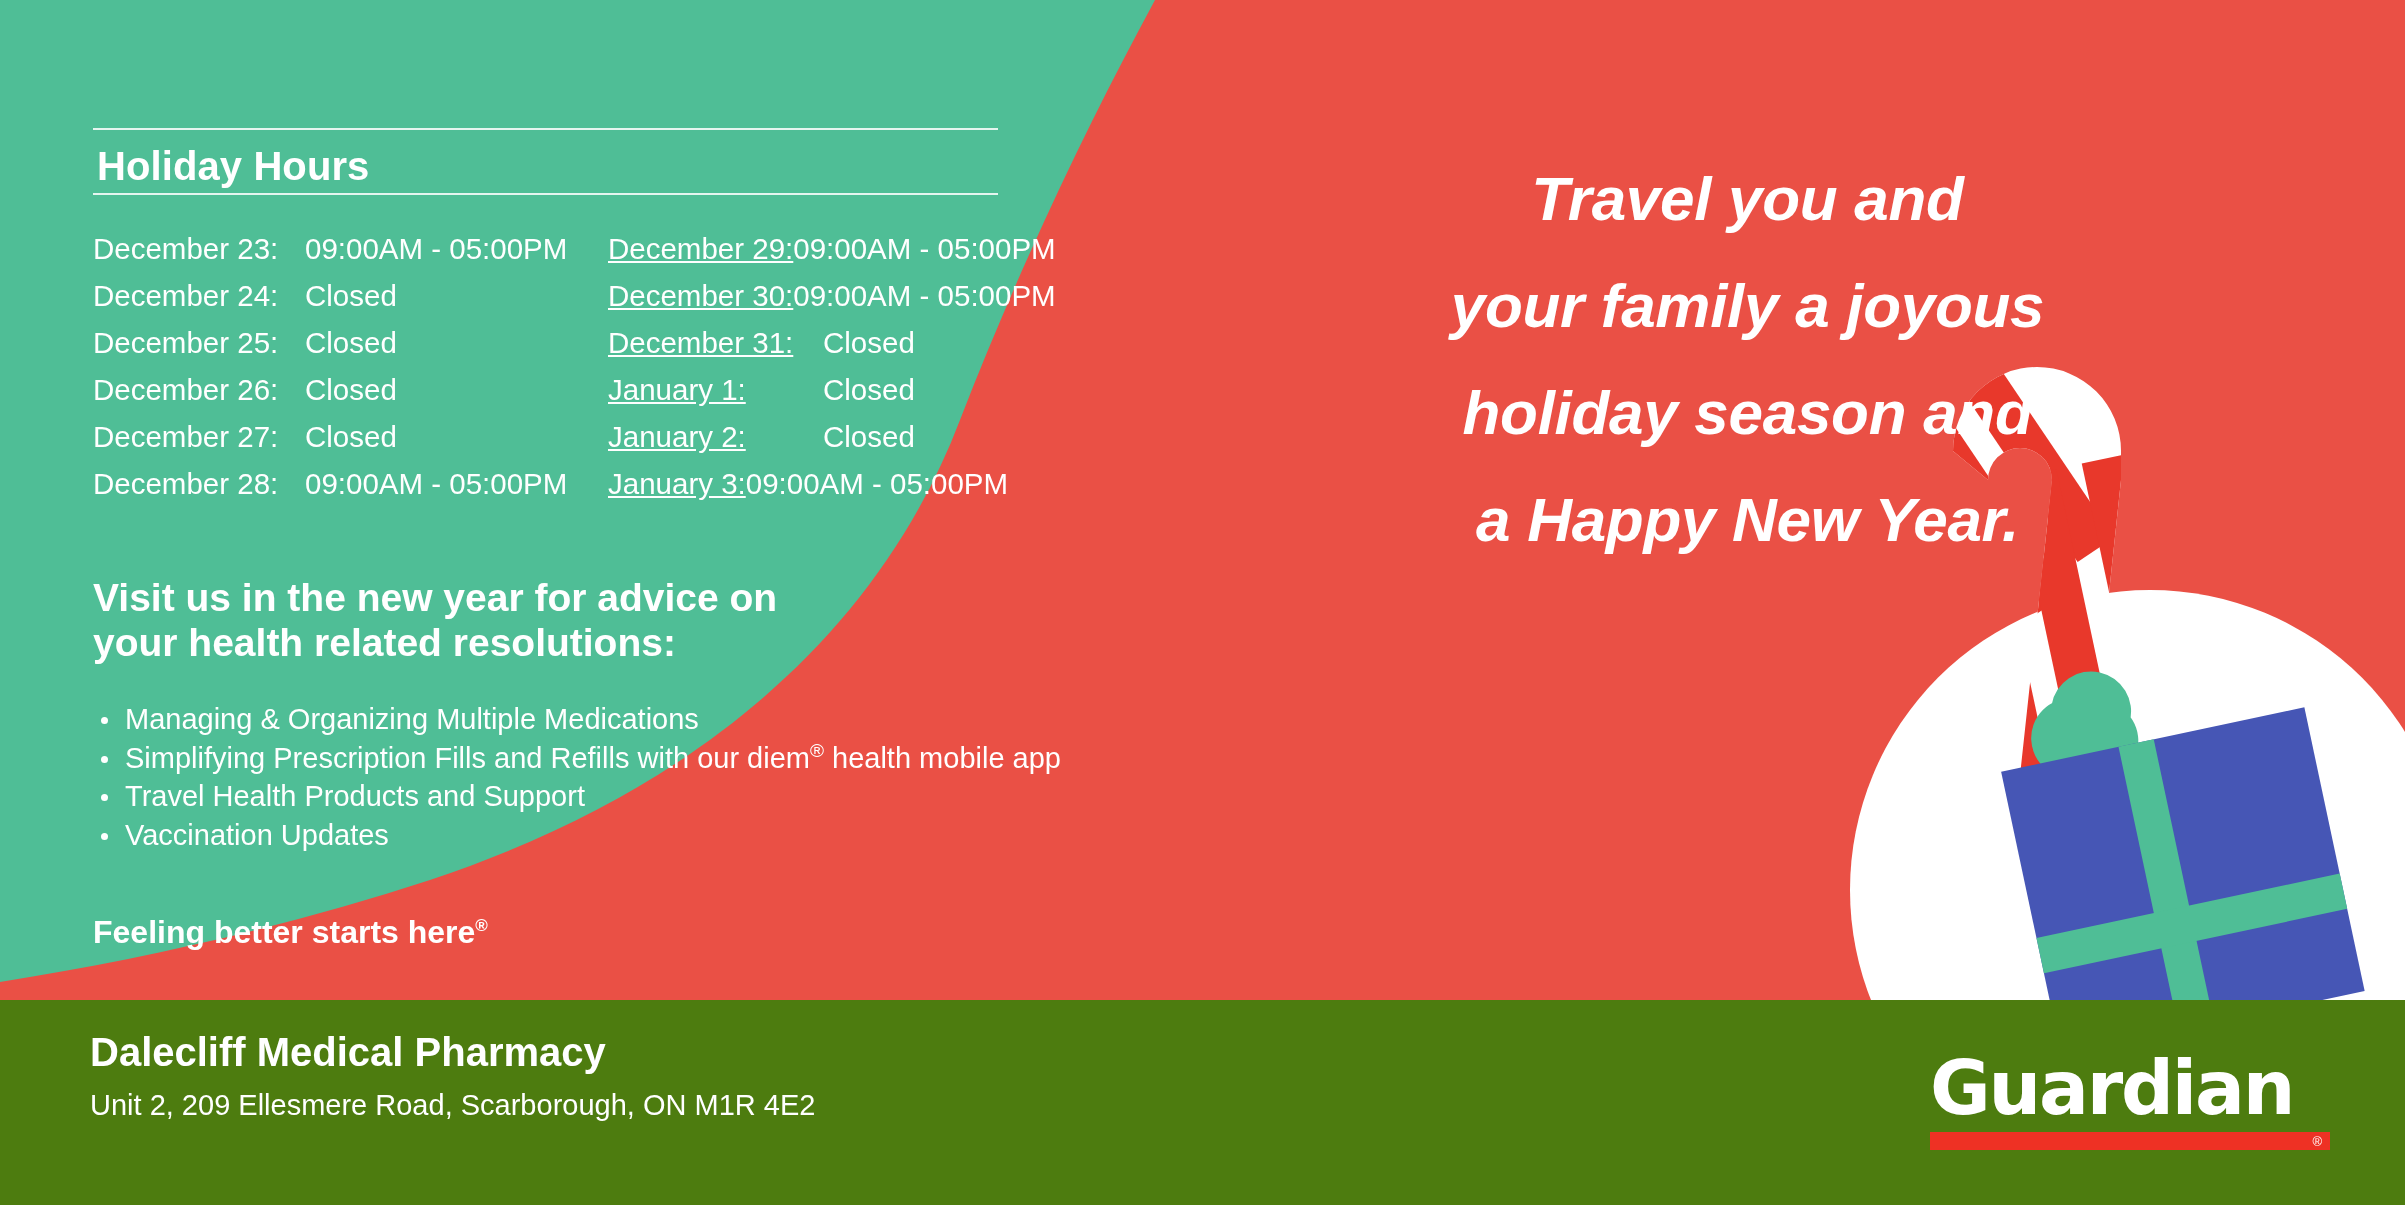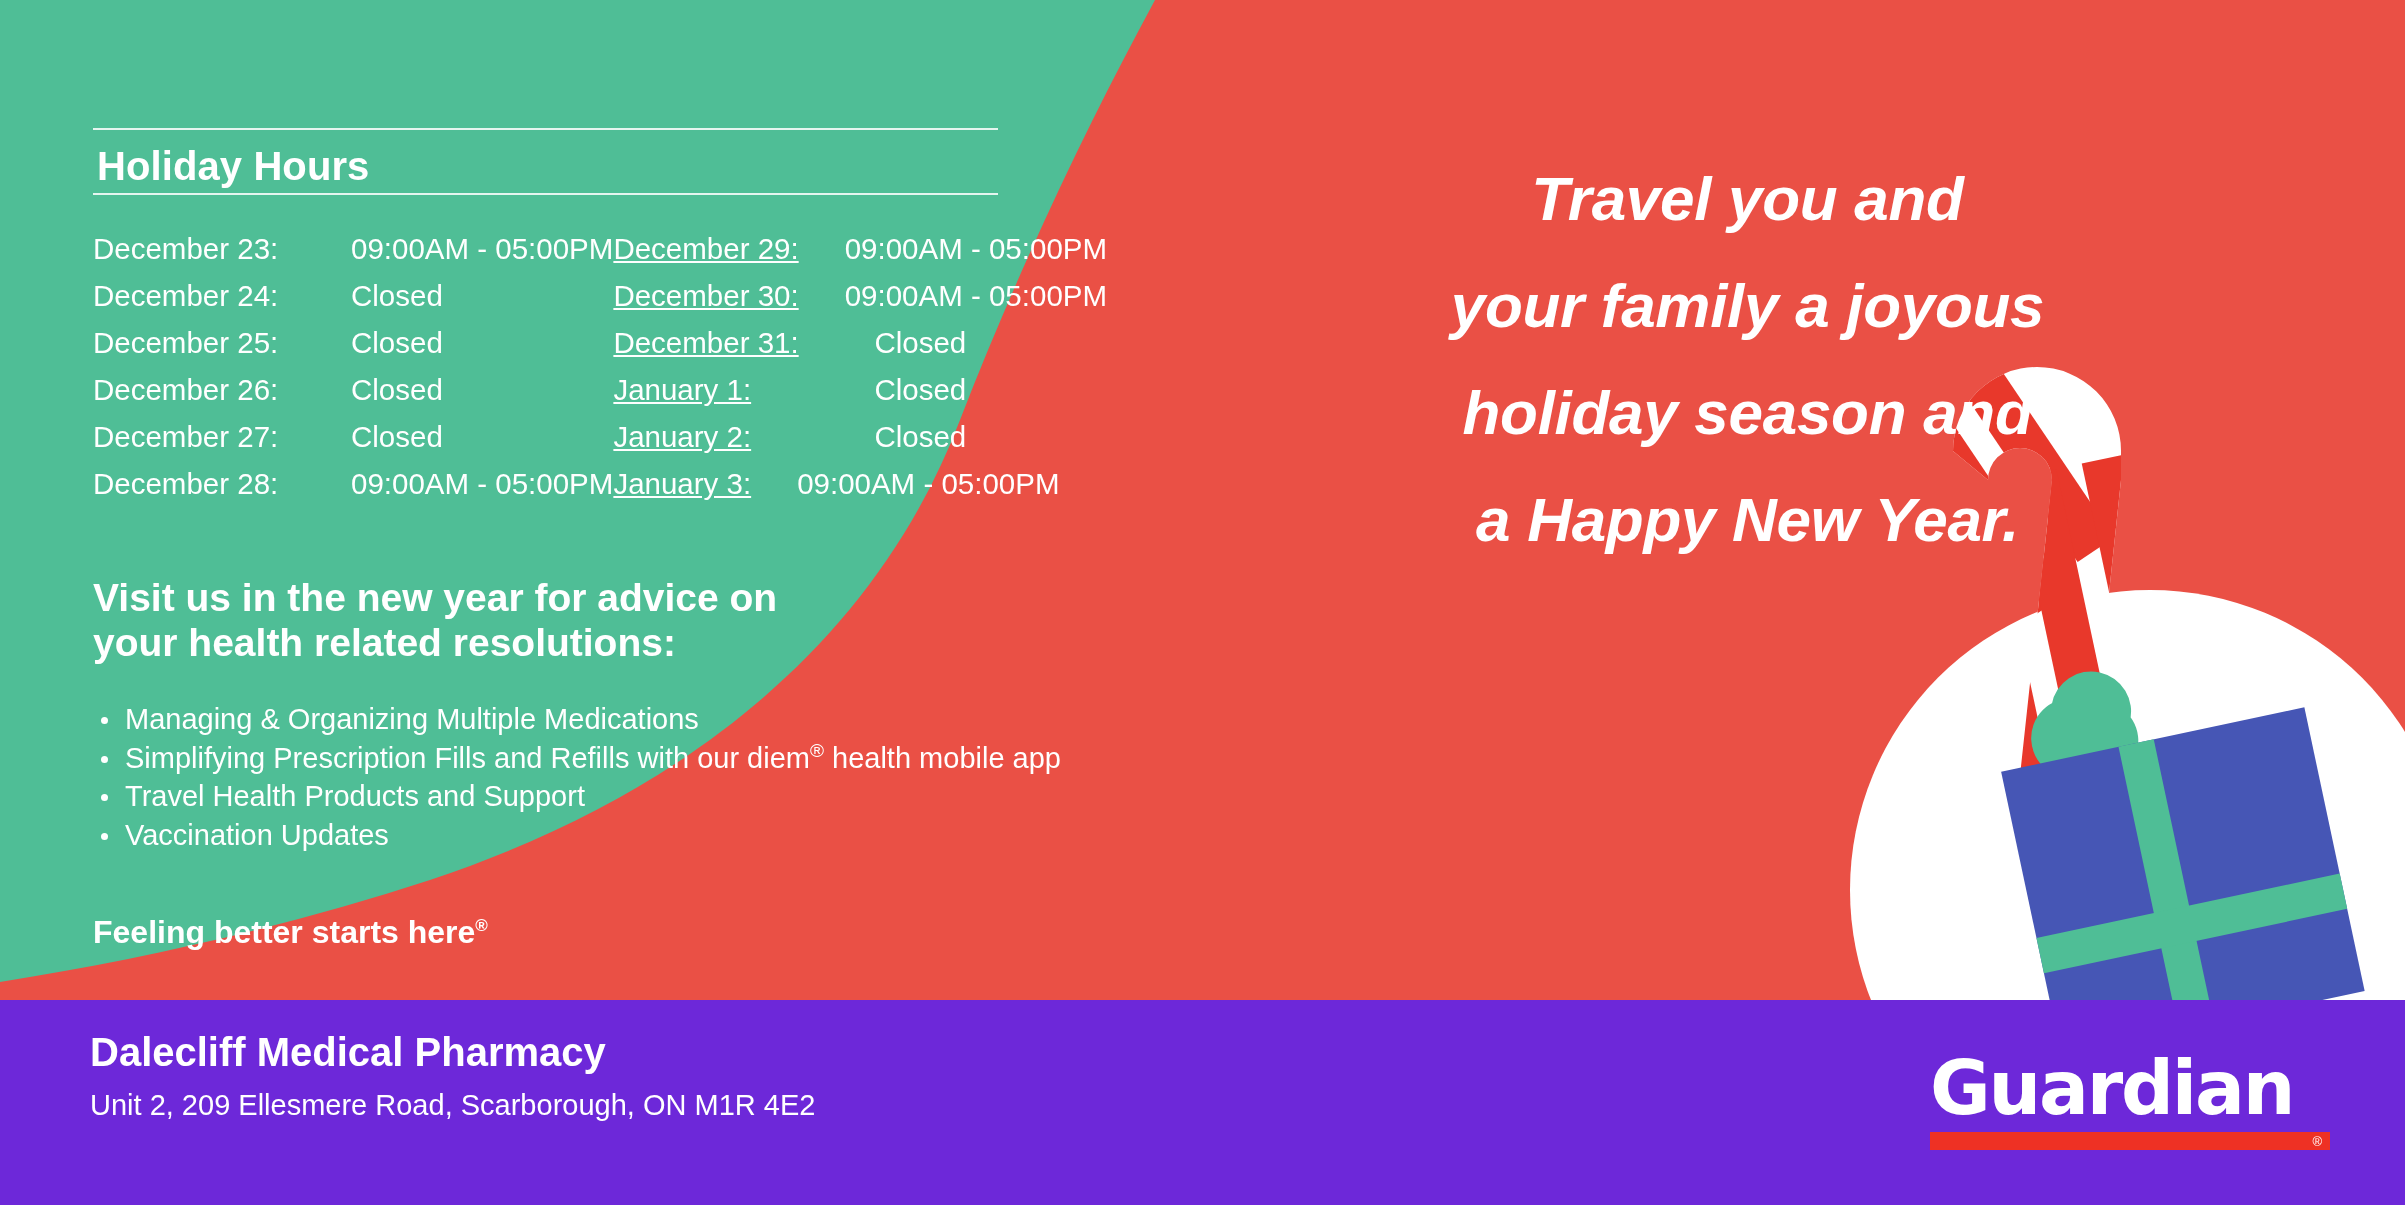--- a/index.html
+++ b/index.html
@@ -29,7 +29,7 @@
   .hours-col{display:flex;flex-direction:column;}
   .hours-col.c1{width:523px;}
   .hours-col.c2{width:390px;}
-  .hrow{display:flex;align-items:center;height:47px;gap:46px;}
+  .hrow{display:flex;align-items:center;height:47px;}
   .hrow .d{color:#fff;font-size:29.5px;font-weight:400;line-height:47px;white-space:nowrap;font-stretch:condensed;}
   .hrow .t{color:#fff;font-size:29.5px;font-weight:400;line-height:47px;white-space:nowrap;font-stretch:condensed;}
   .c1 .d{width:212px;}

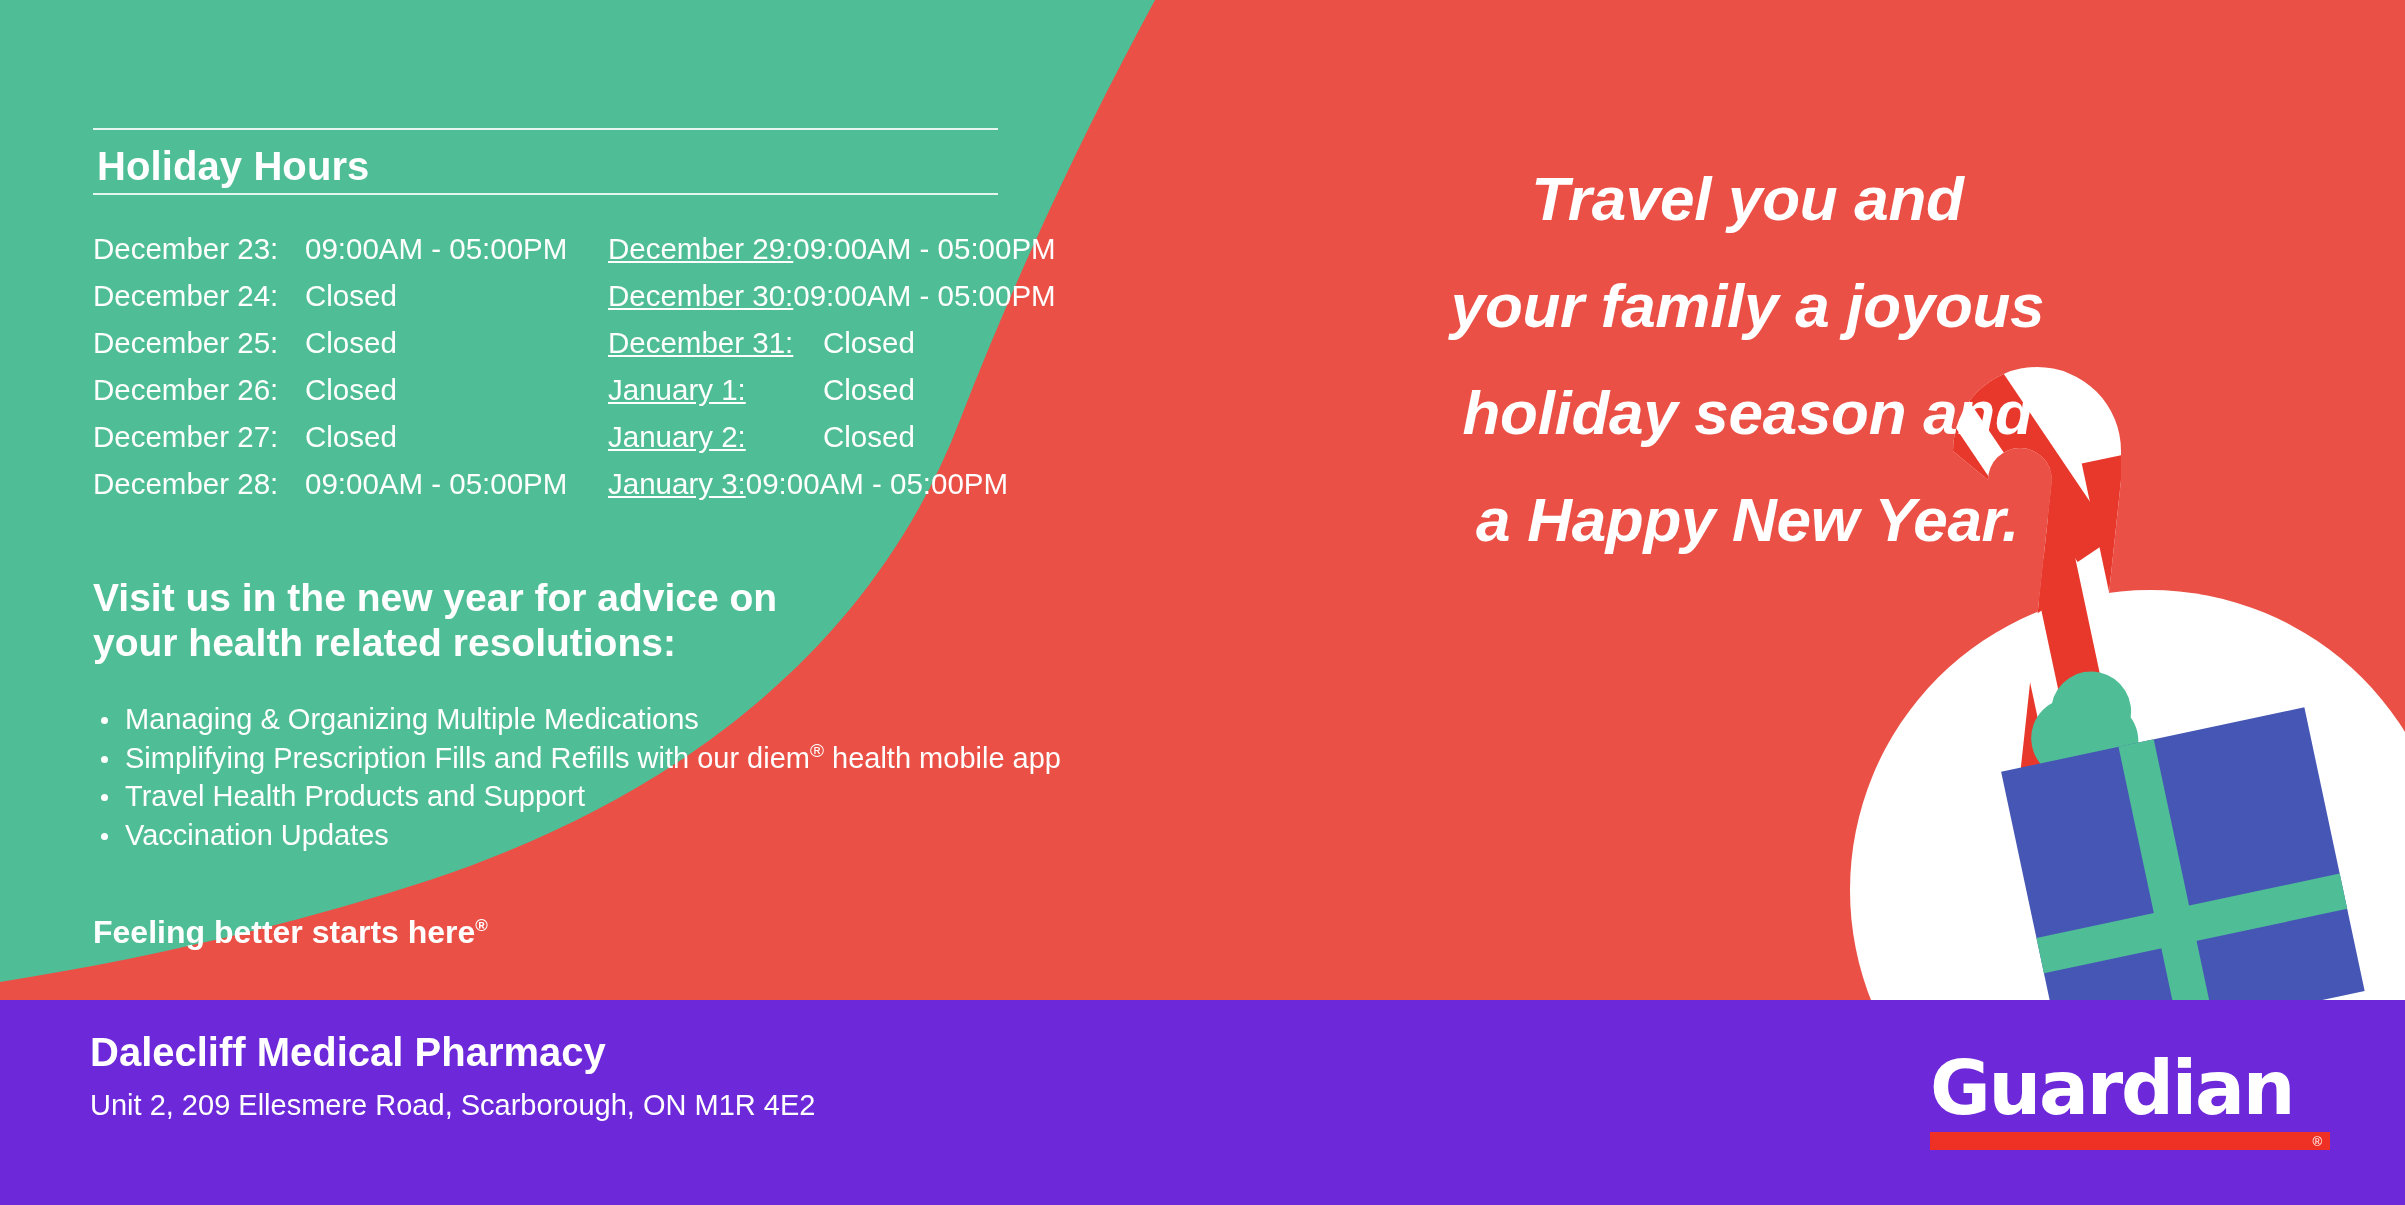--- a/index.html
+++ b/index.html
@@ -75,7 +75,7 @@
   
   .footer{
     position:absolute;left:0;bottom:0;width:2405px;height:205px;
-    background:#6d28d9;z-index:8;
+    background:#4d7c0f;z-index:8;
   }
   .f-info{position:absolute;left:90px;top:24px;}
   .f-name{color:#fff;font-size:40px;font-weight:700;line-height:56px;white-space:nowrap;font-stretch:condensed;}

